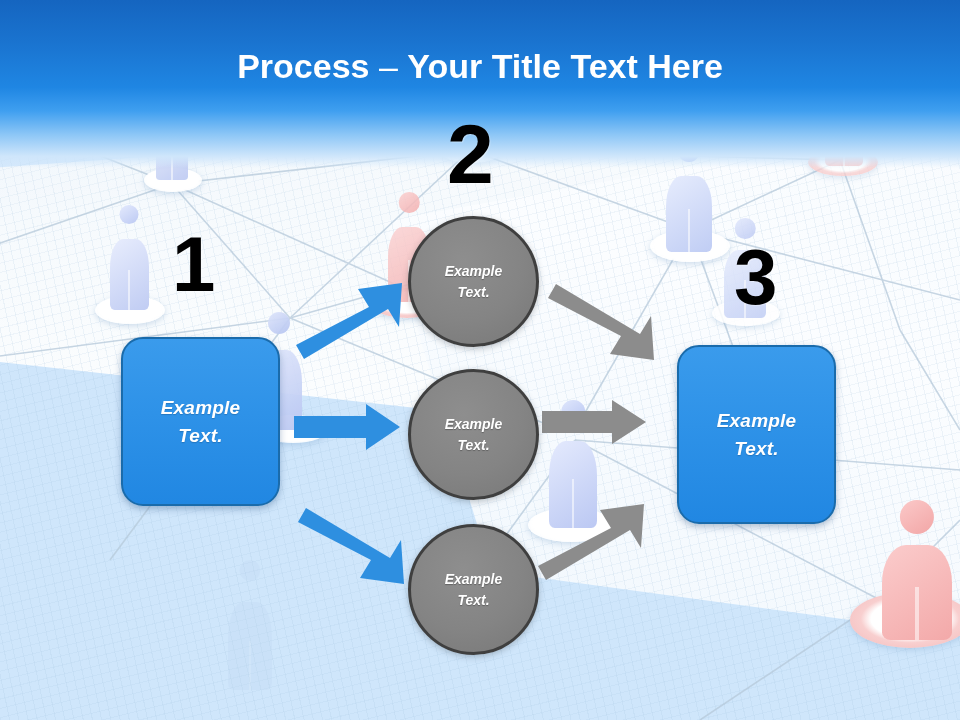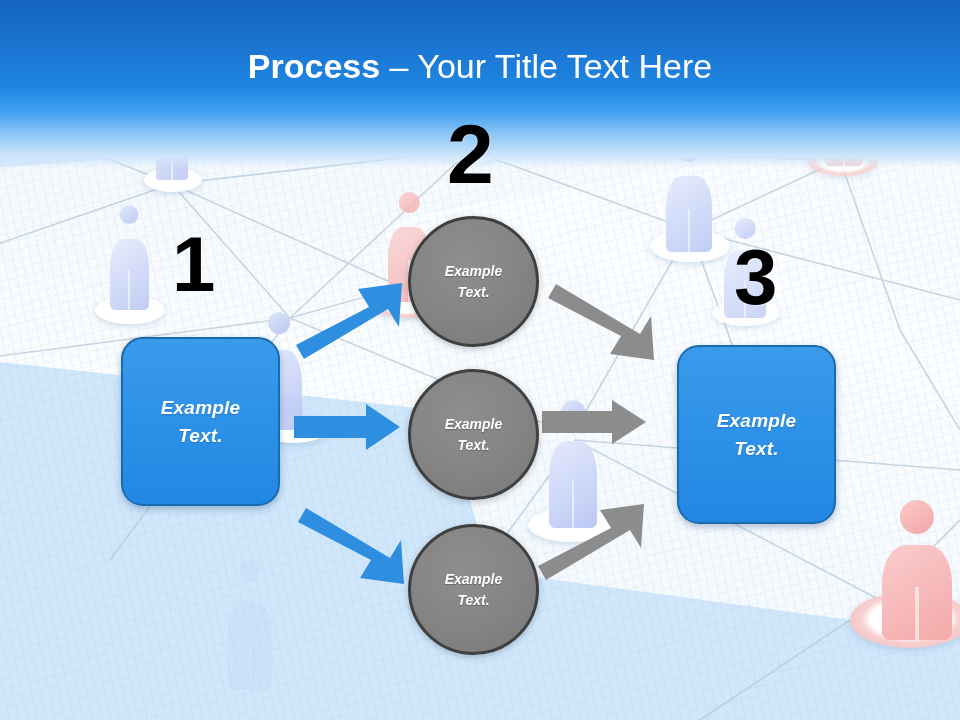--- a/index.html
+++ b/index.html
@@ -303,7 +303,7 @@
   </div>
 
   <div style="position:absolute;left:0;top:48px;width:960px;text-align:center;color:#ffffff;font-size:34px;line-height:1.1;">
-    <span style="font-weight:bold;">Process</span><span style="font-weight:normal;"> – </span><span style="font-weight:normal;">Your Title Text Here</span>
+    <span style="font-weight:bold;">Process</span><span style="font-weight:normal;"> – </span><span style="font-weight:bold;">Your Title Text Here</span>
   </div>
 
   <div class="step-num" style="left:172px;top:225px;font-size:78px;">1</div>

